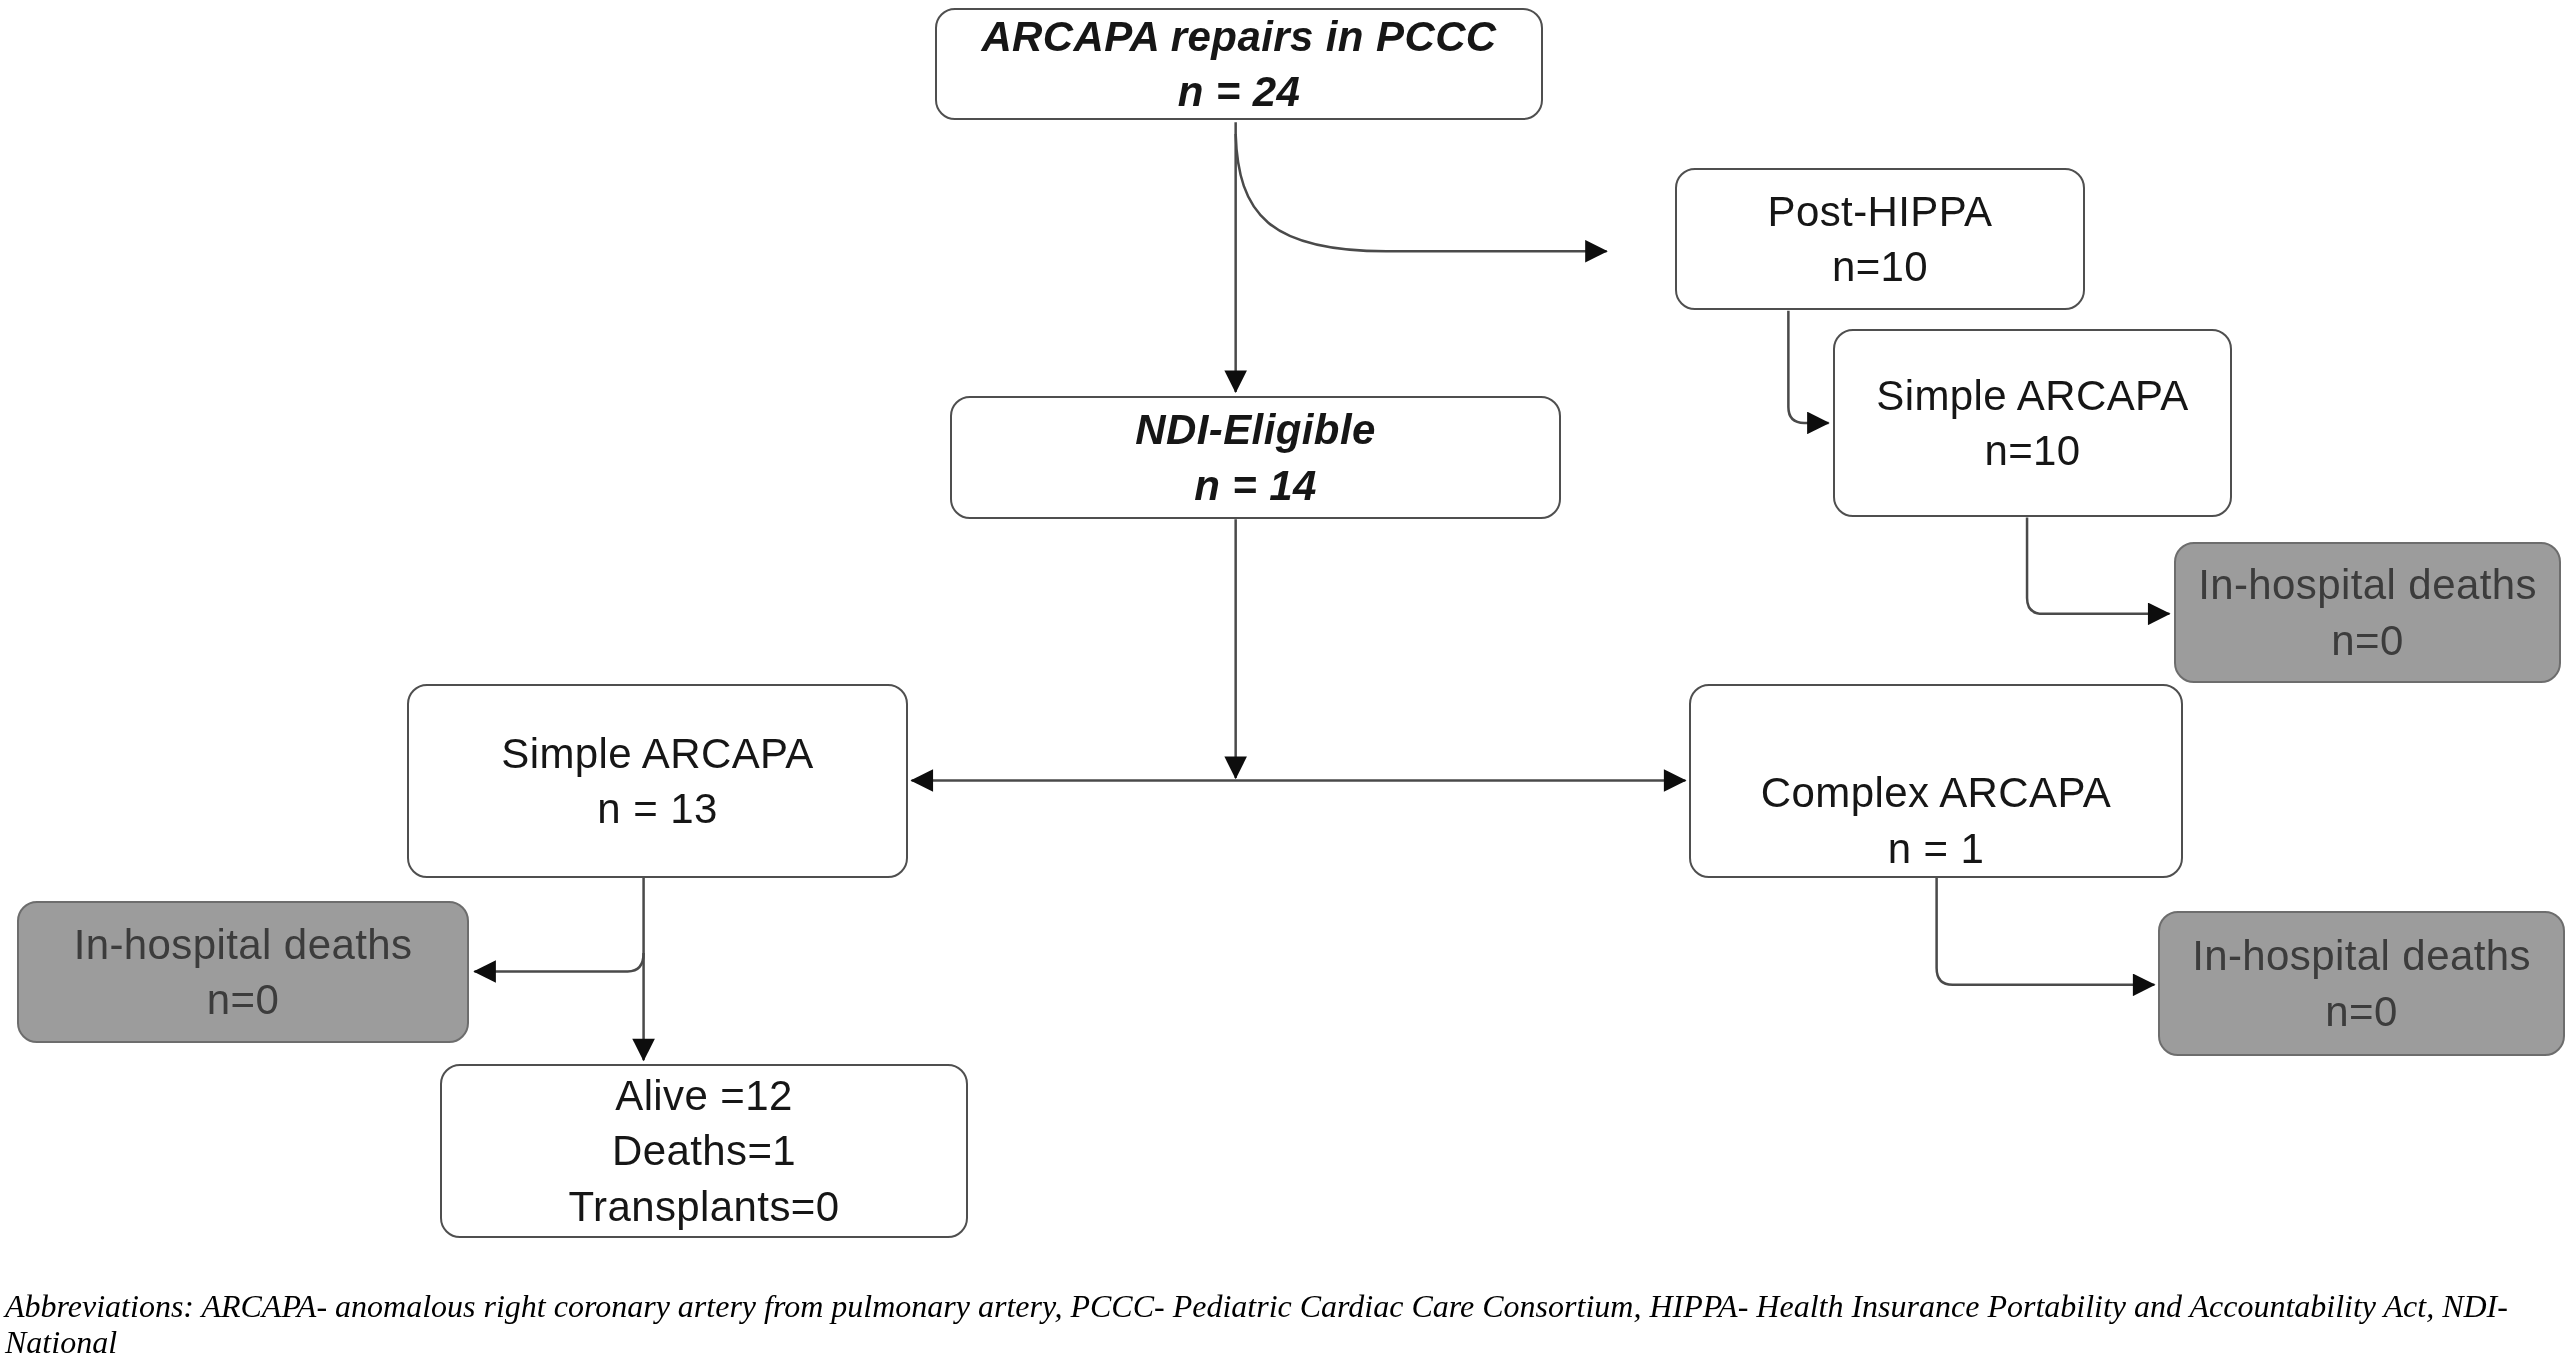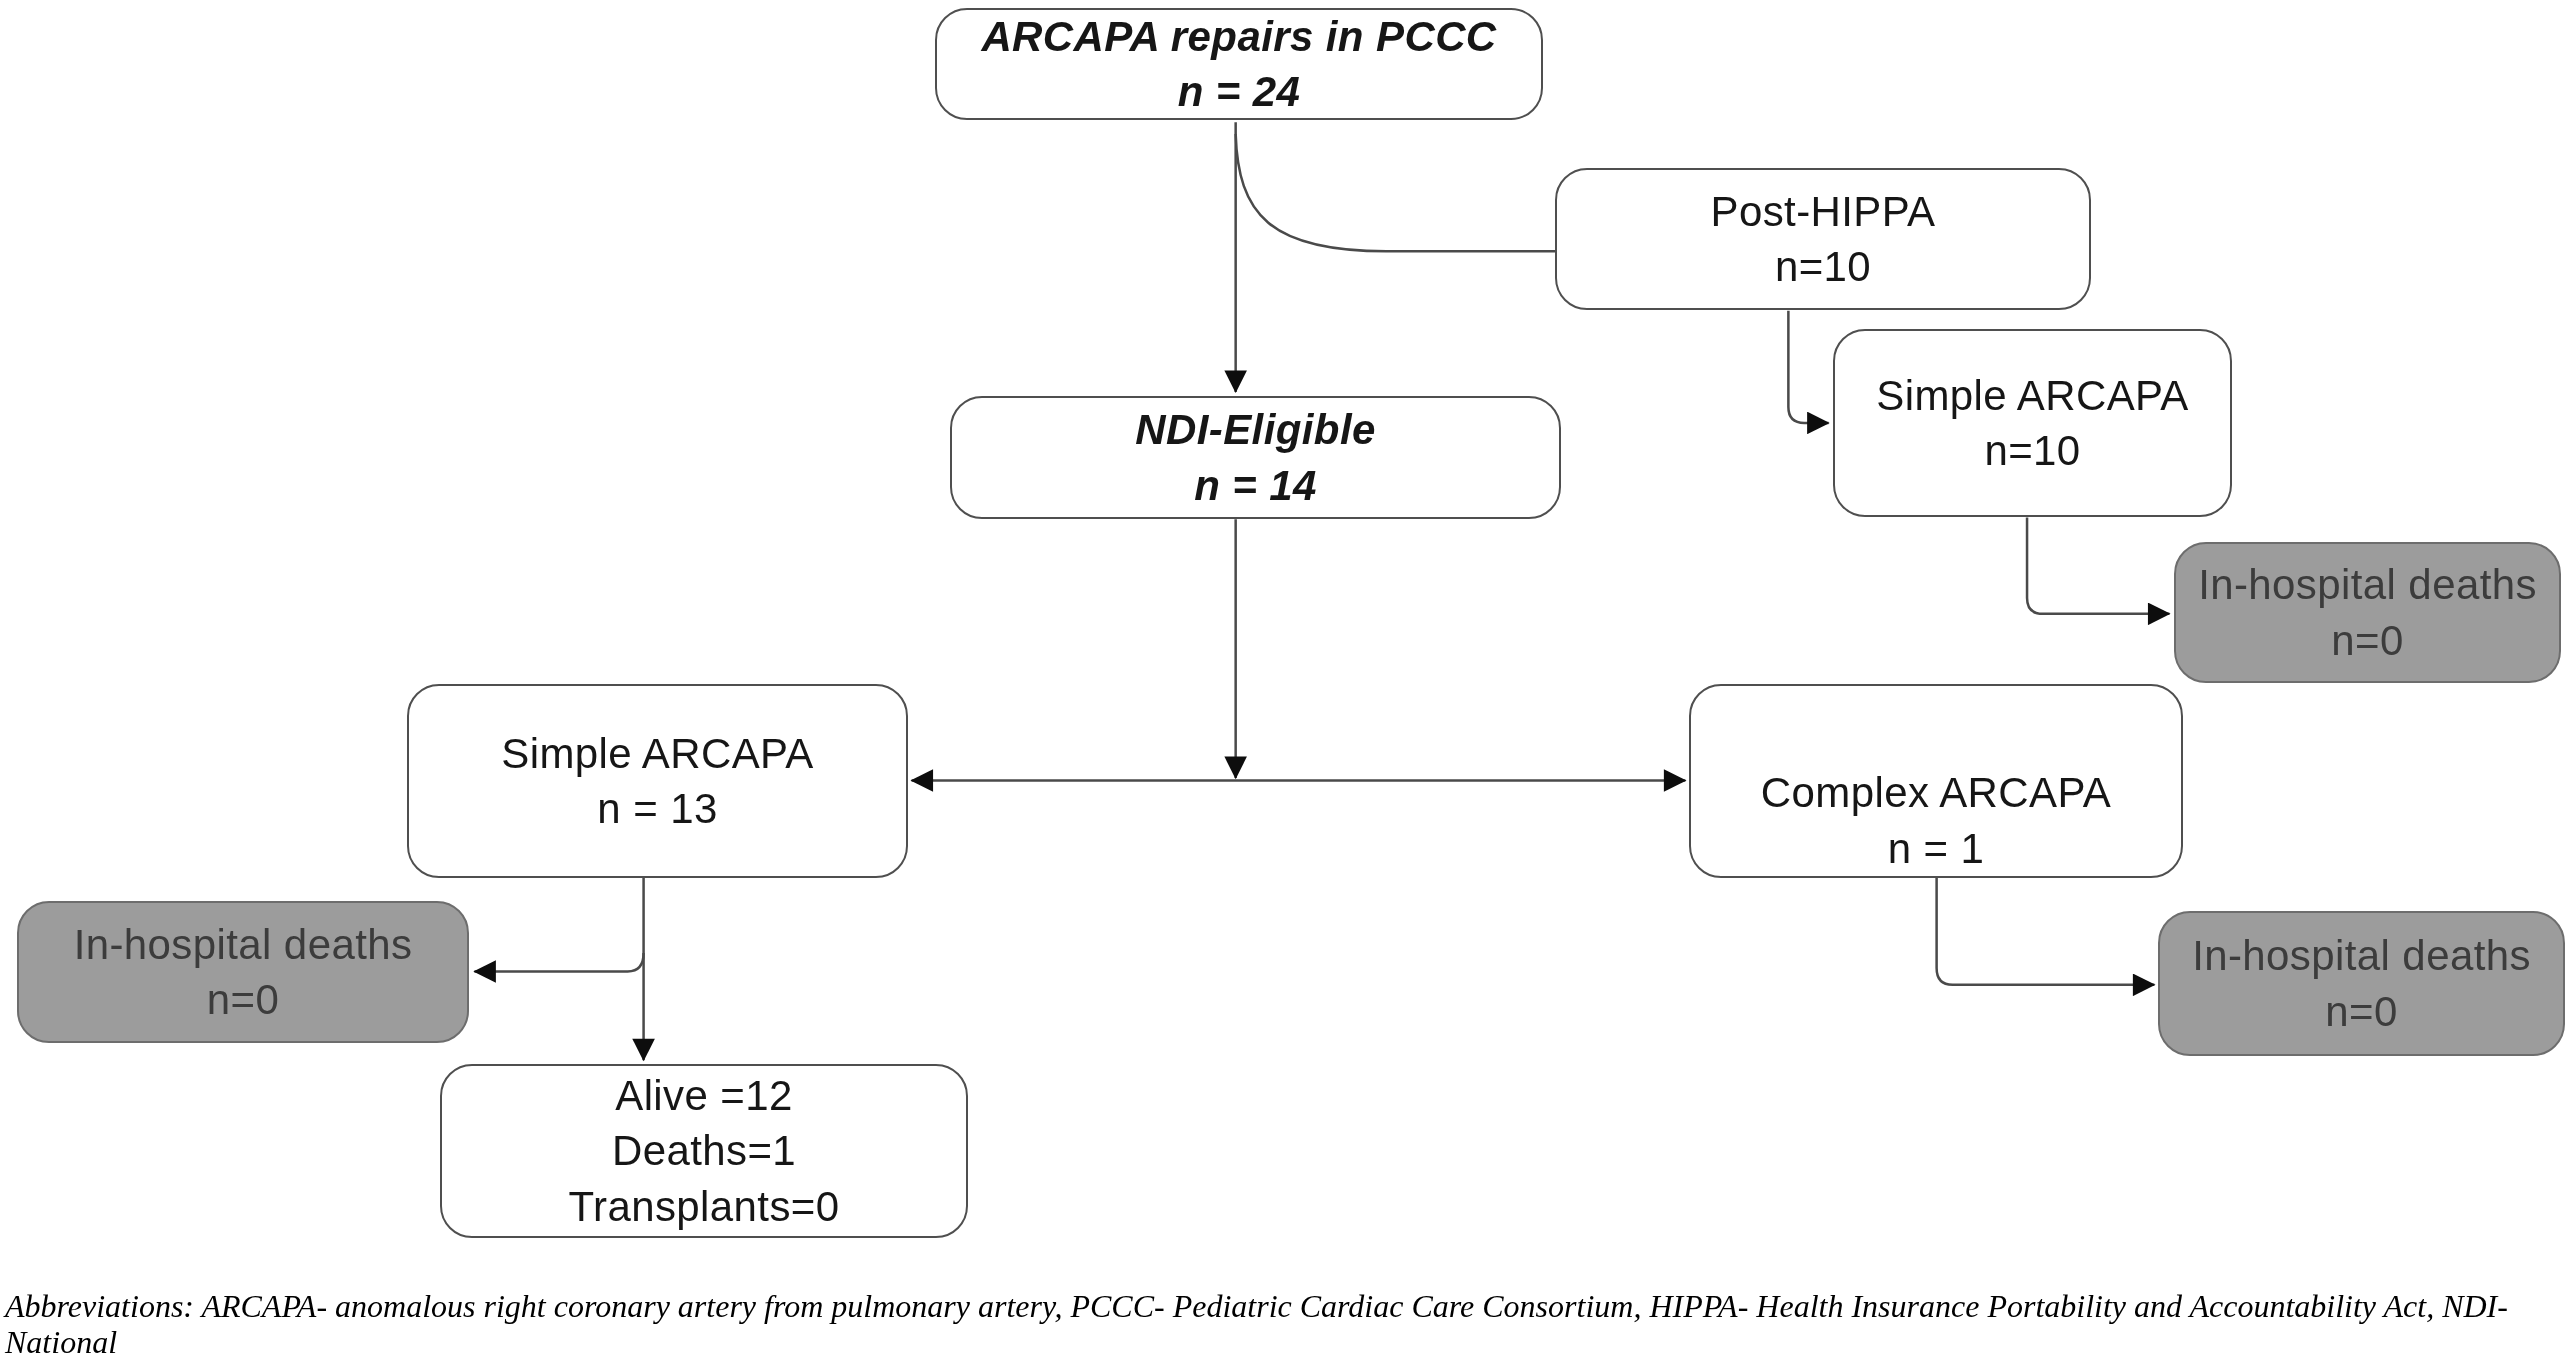--- a/index.html
+++ b/index.html
@@ -27,7 +27,7 @@
     box-sizing: border-box;
     background: #ffffff;
     border: 2.5px solid #4f4f4f;
-    border-radius: 32px;
+    border-radius: 20px;
     display: flex;
     flex-direction: column;
     align-items: center;

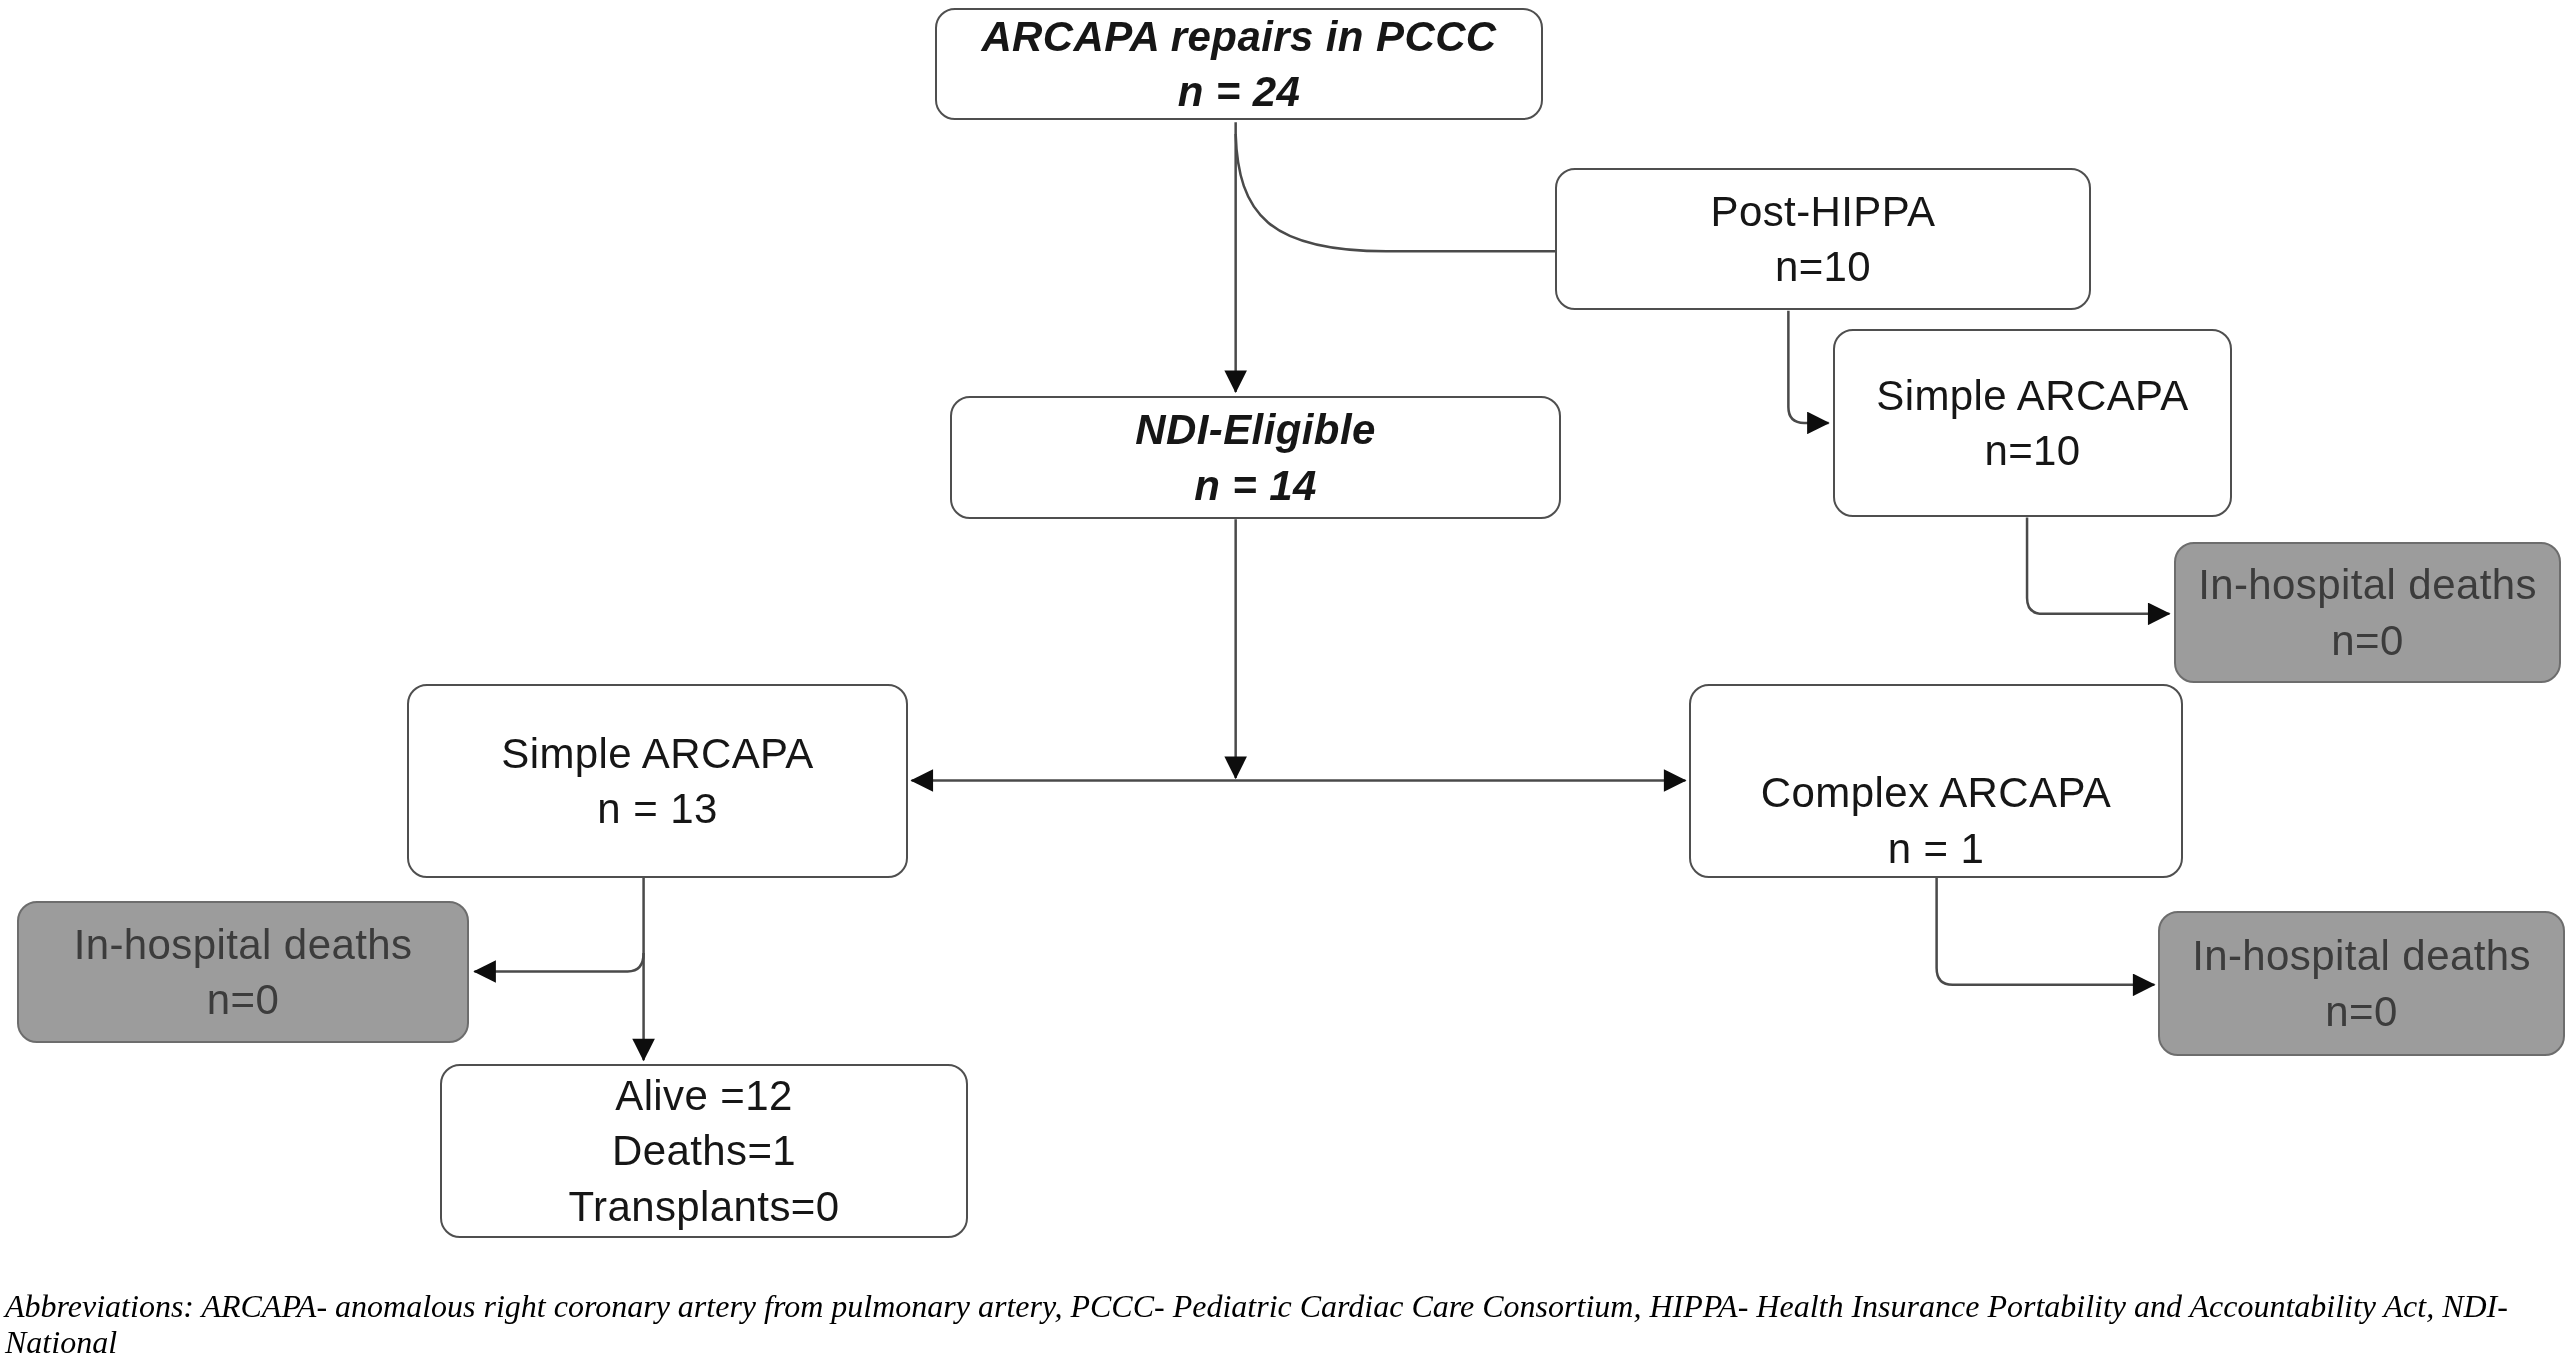--- a/index.html
+++ b/index.html
@@ -48,7 +48,7 @@
     font-weight: bold;
   }
   #n-top          { left: 935px; top: 8.4px;   width: 608px; height: 112px; }
-  #n-posthippa    { left: 1555px; top: 168px;  width: 536px; height: 142px; text-align: center; }
+  #n-posthippa    { left: 1675px; top: 168px;  width: 410px; height: 142px; text-align: center; }
   #n-simpleright  { left: 1833px; top: 329px;  width: 399px; height: 188px; }
   #n-graytopright { left: 2174px; top: 542px;  width: 387px; height: 141px; }
   #n-ndi          { left: 935px; top: 396px;  width: 611px; height: 123px; margin-left: 15px; }

